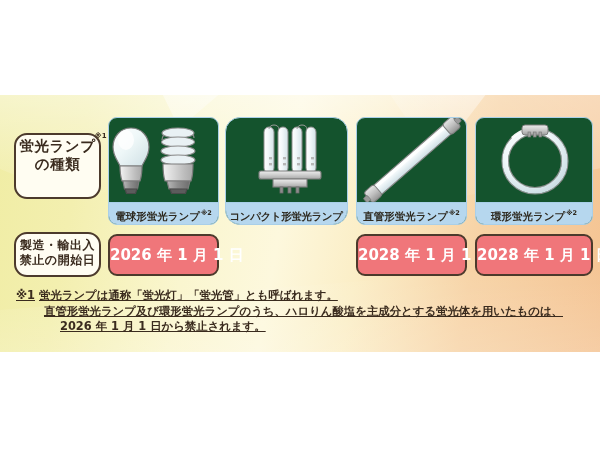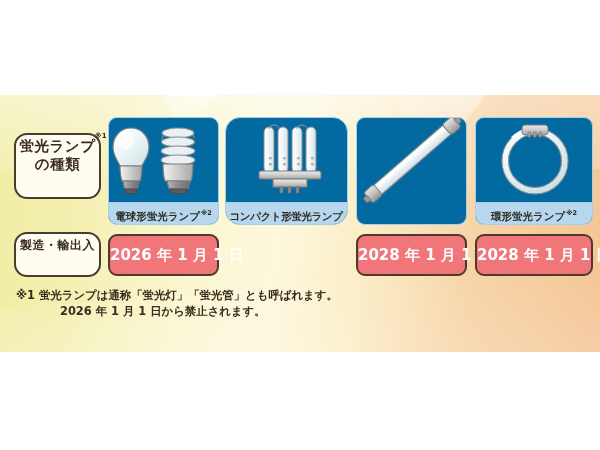--- a/index.html
+++ b/index.html
@@ -107,7 +107,7 @@
     box-sizing: border-box;
     top: 117px;
     height: 108px;
-    background: #0369a1;
+    background: #14532d;
     border: 1.6px solid #a9cfe8;
     border-radius: 9px;
     overflow: hidden;

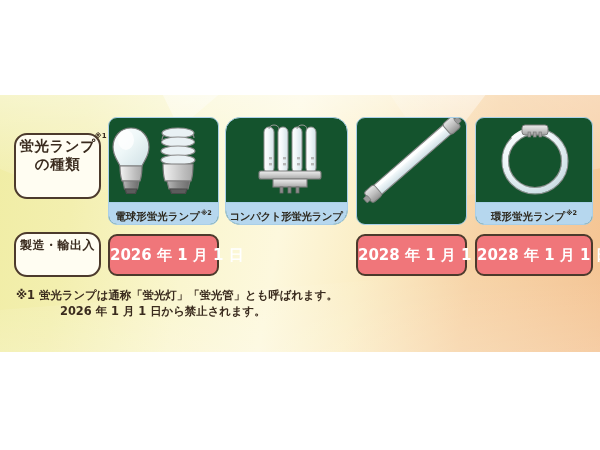--- a/index.html
+++ b/index.html
@@ -328,6 +328,7 @@
         </g>
       </svg>
     </div>
+    <div class="cap"><span>直管形蛍光ランプ</span><span class="sup">※2</span></div>
   </div>
 
   <div class="panel" id="panel-3">

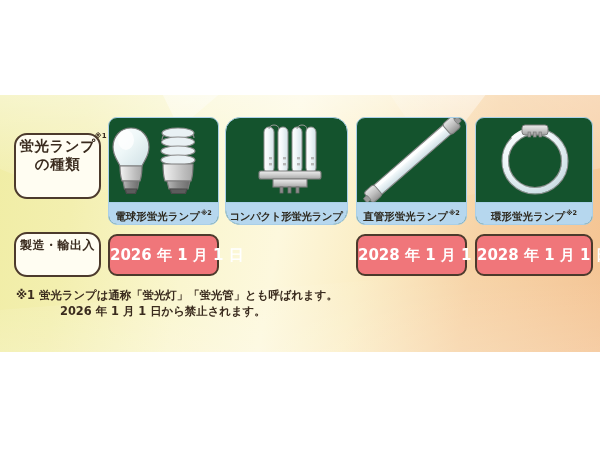--- a/index.html
+++ b/index.html
@@ -203,6 +203,7 @@
 
   <div class="badge" id="badge-ban">
     <span>製造・輸出入</span><br>
+    <span>禁止の開始日</span>
   </div>
 
   <div class="panel" id="panel-0">

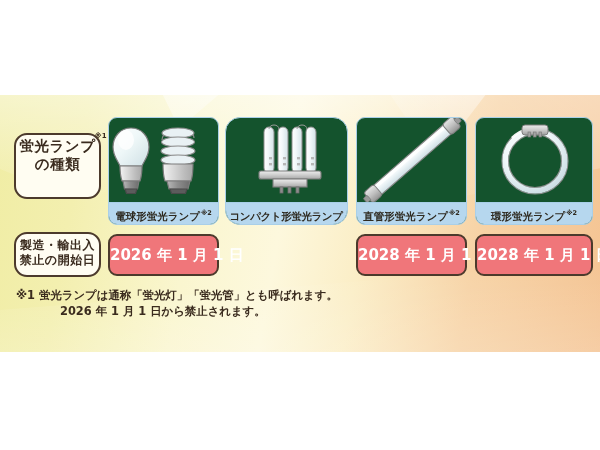--- a/index.html
+++ b/index.html
@@ -176,7 +176,7 @@
     line-height: 15.6px;
     white-space: nowrap;
   }
-  #notes .row { display: block; }
+  #notes .row { display: block; text-decoration: underline; }
   #notes .indent { padding-left: 28px; }
   #notes .indent2 { padding-left: 44px; }
   #notes .mark { margin-right: 4px; }

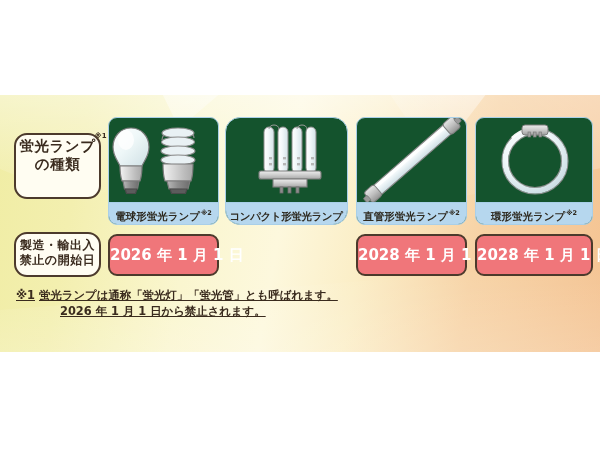--- a/index.html
+++ b/index.html
@@ -368,6 +368,7 @@
 
   <div id="notes">
     <span class="row"><span class="mark">※1</span><span>蛍光ランプは通称「蛍光灯」「蛍光管」とも呼ばれます。</span></span>
+    <span class="row indent"><span>直管形蛍光ランプ及び環形蛍光ランプのうち、ハロりん酸塩を主成分とする蛍光体を用いたものは、</span></span>
     <span class="row indent2"><span>2026 年 1 月 1 日から禁止されます。</span></span>
   </div>
 

